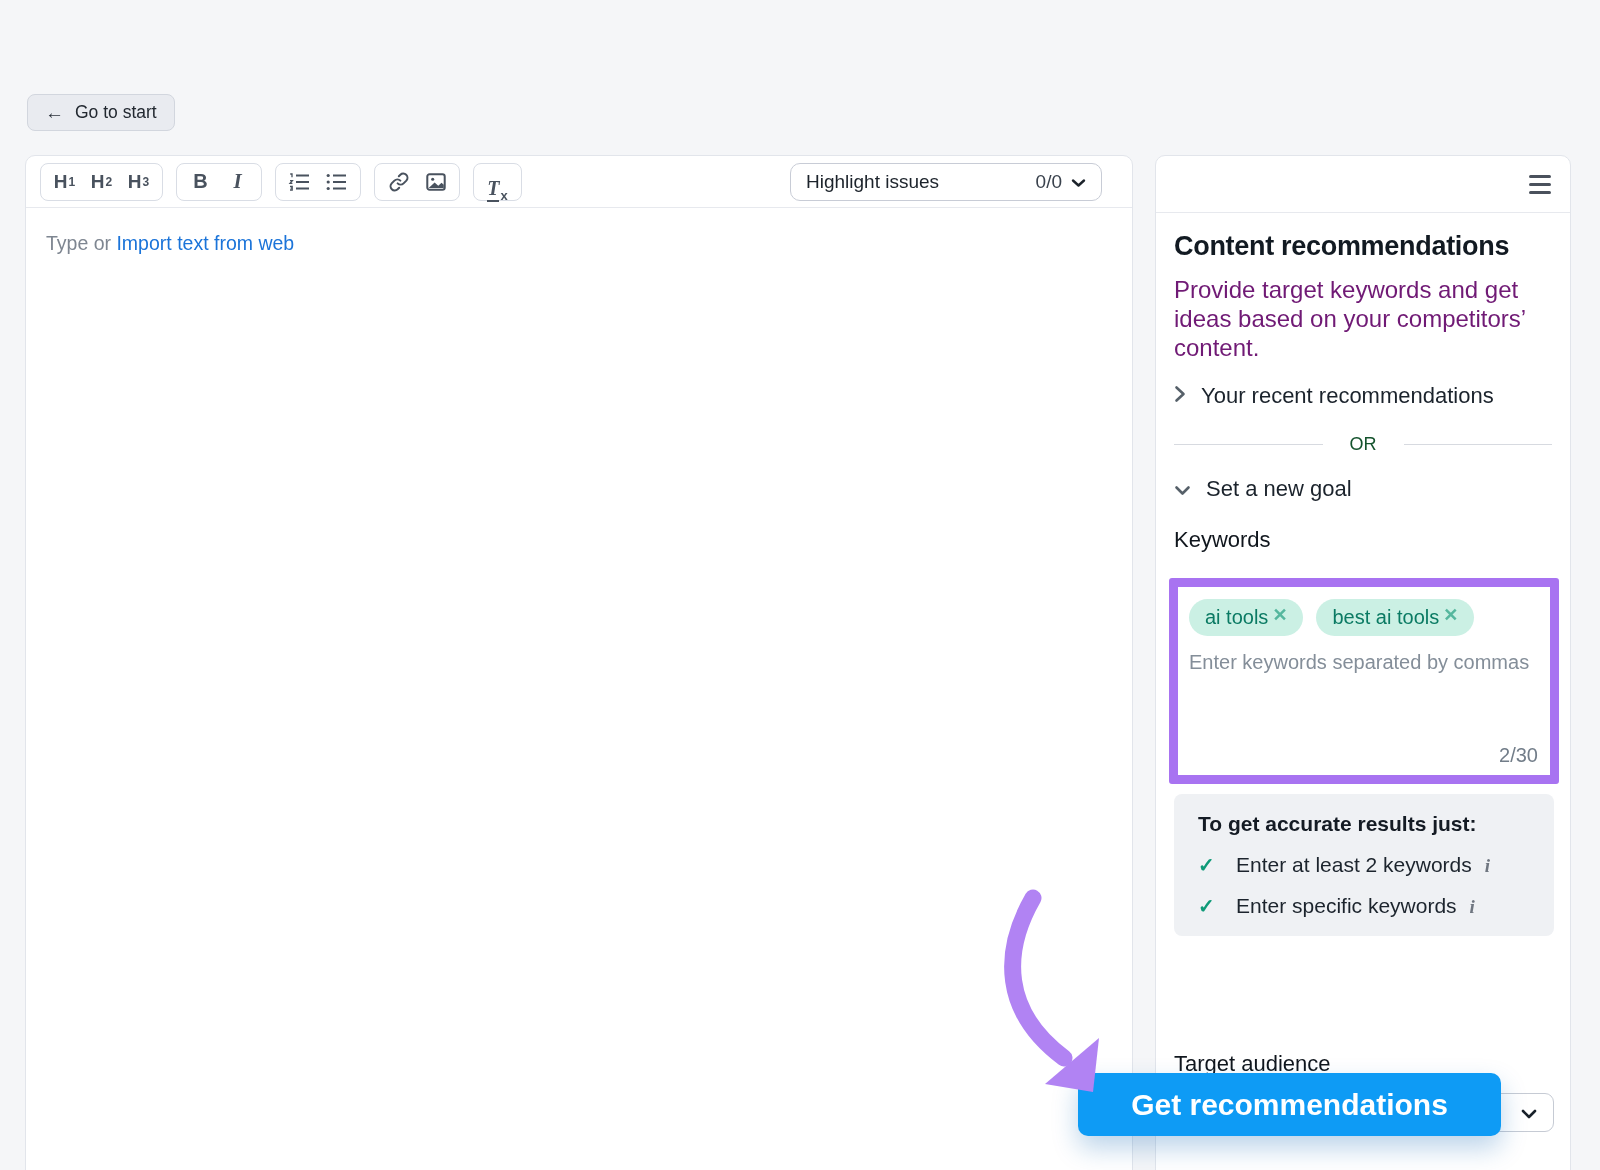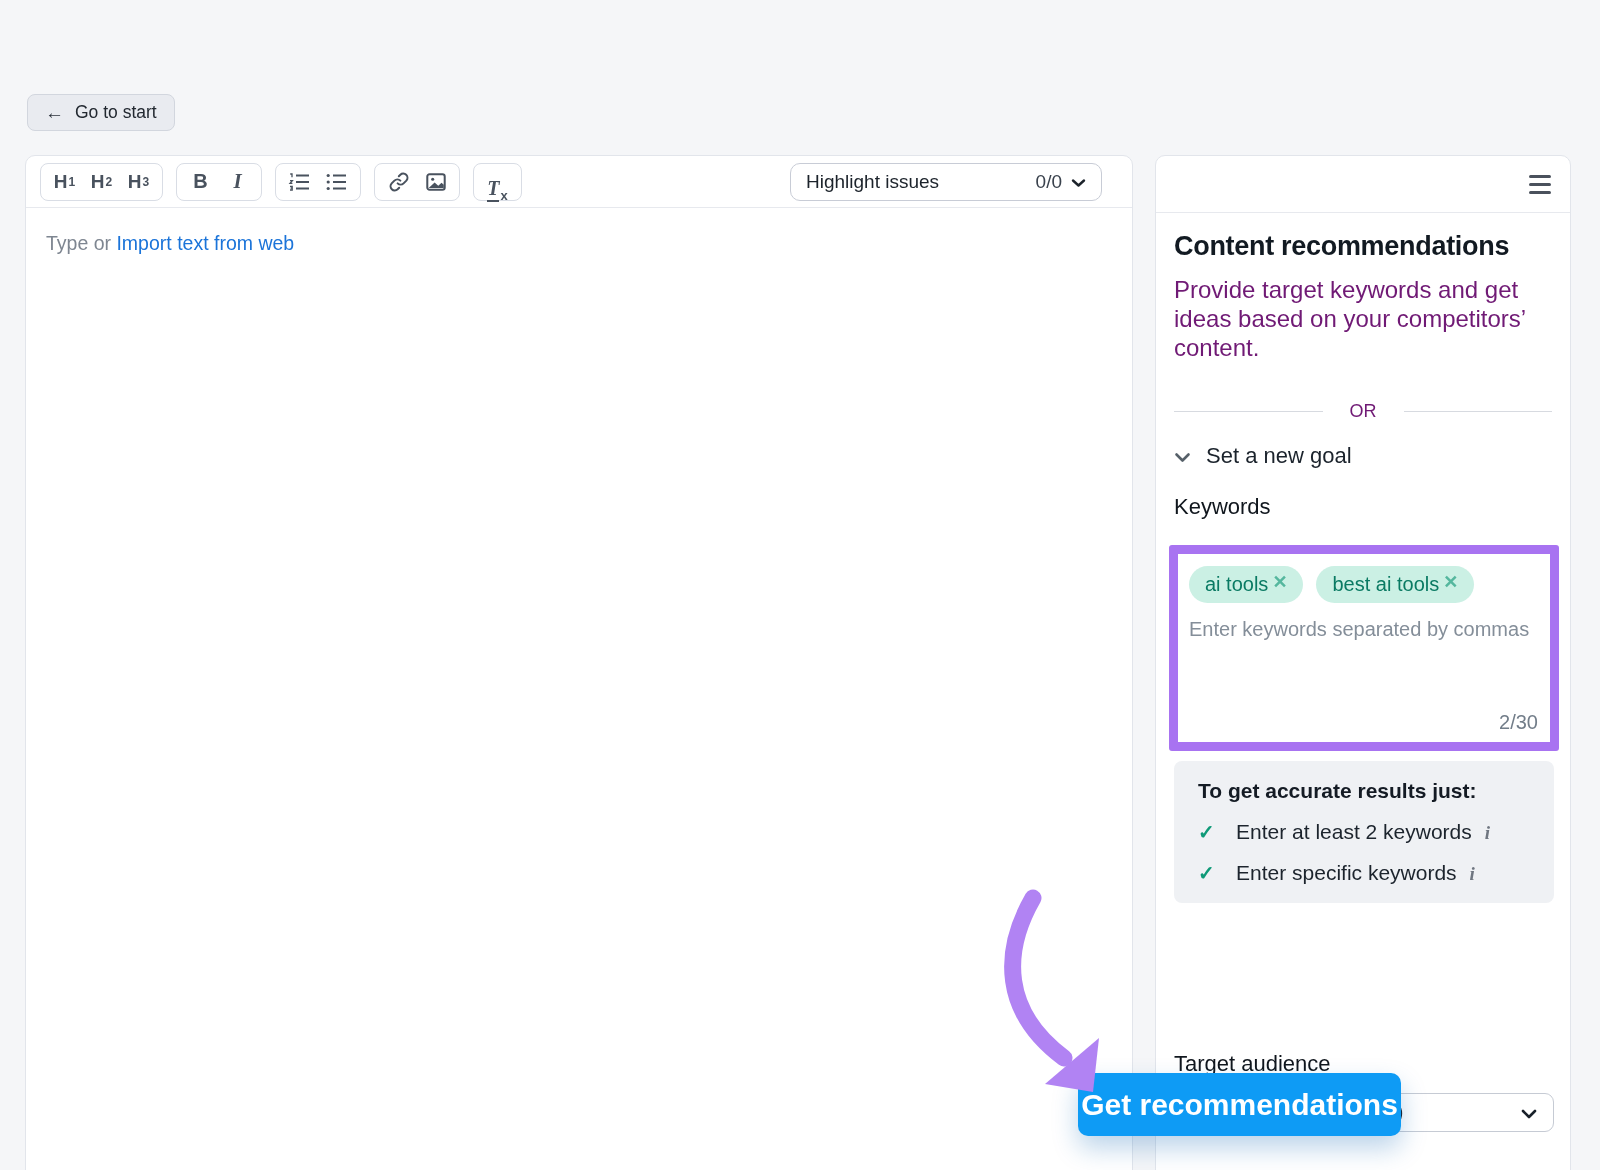--- a/index.html
+++ b/index.html
@@ -189,6 +189,14 @@
       <h2 class="side-heading">Content recommendations</h2>
       <p class="side-desc">Provide target keywords and get ideas based on your competitors’ content.</p>
 
+      <div class="side-row">
+        <span>
+          <svg width="12" height="18" viewBox="0 0 12 18" fill="none">
+              <path d="M2.5 2.5 L9.5 9 L2.5 15.5" stroke="#566069" stroke-width="2.6" stroke-linecap="round" stroke-linejoin="round"></path>
+            </svg>
+        </span>
+        <span>Your recent recommendations</span>
+      </div>
 
       <div class="or-divider">
         <span class="line"></span>

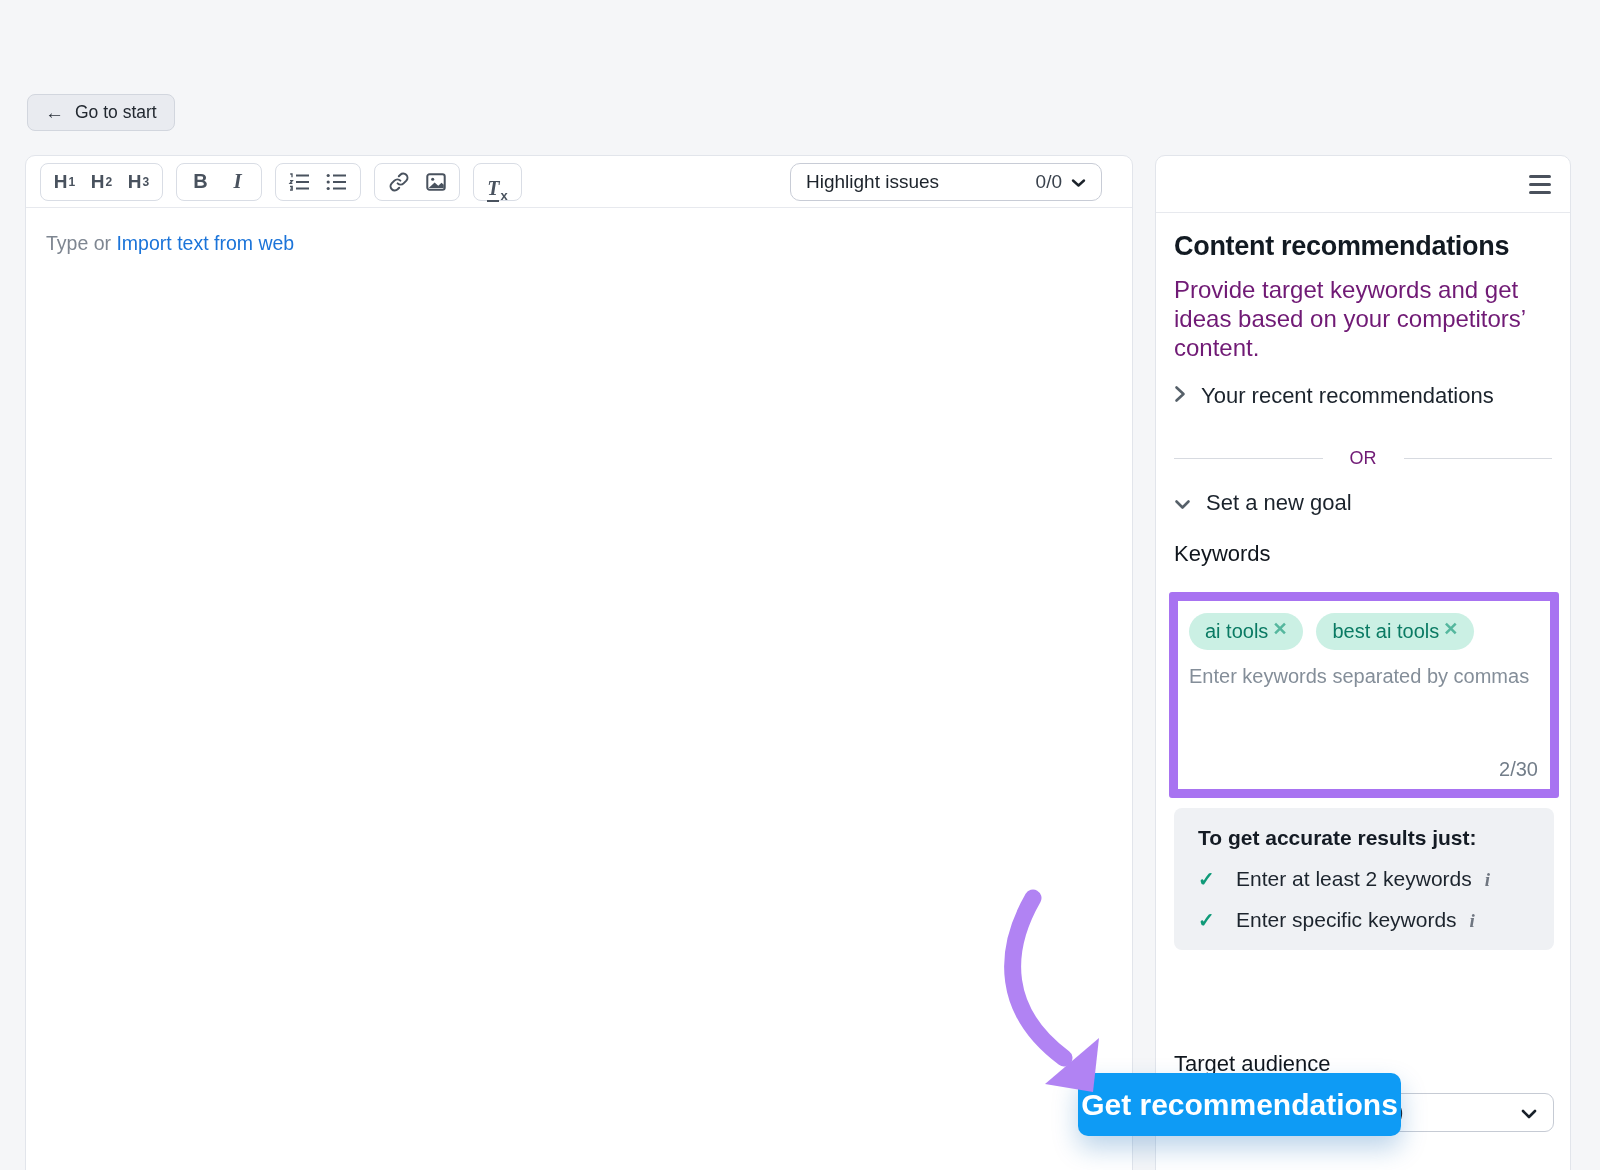--- a/index.html
+++ b/index.html
@@ -54,7 +54,7 @@
   .side-desc { margin-top:13px; font-size:24px; line-height:29px; color:#701a75; }
   .side-row { margin-top:21px; display:flex; align-items:center; gap:15px; font-size:22px; color:#1b232c; cursor:pointer; }
   .side-row svg { flex:0 0 auto; }
-  .or-divider { margin-top:39px; display:flex; align-items:center; gap:27px; color:#701a75; font-size:18px; }
+  .or-divider { margin-top:25px; display:flex; align-items:center; gap:27px; color:#14532d; font-size:18px; }
   .or-divider .line { flex:1; height:1px; background:#d7dae0; }
   .kw-label, .ta-label { margin-top:25px; font-size:22px; font-weight:400; color:#10161d; }
   .ta-label { margin-top:0; position:absolute; top:820px; left:18px; }

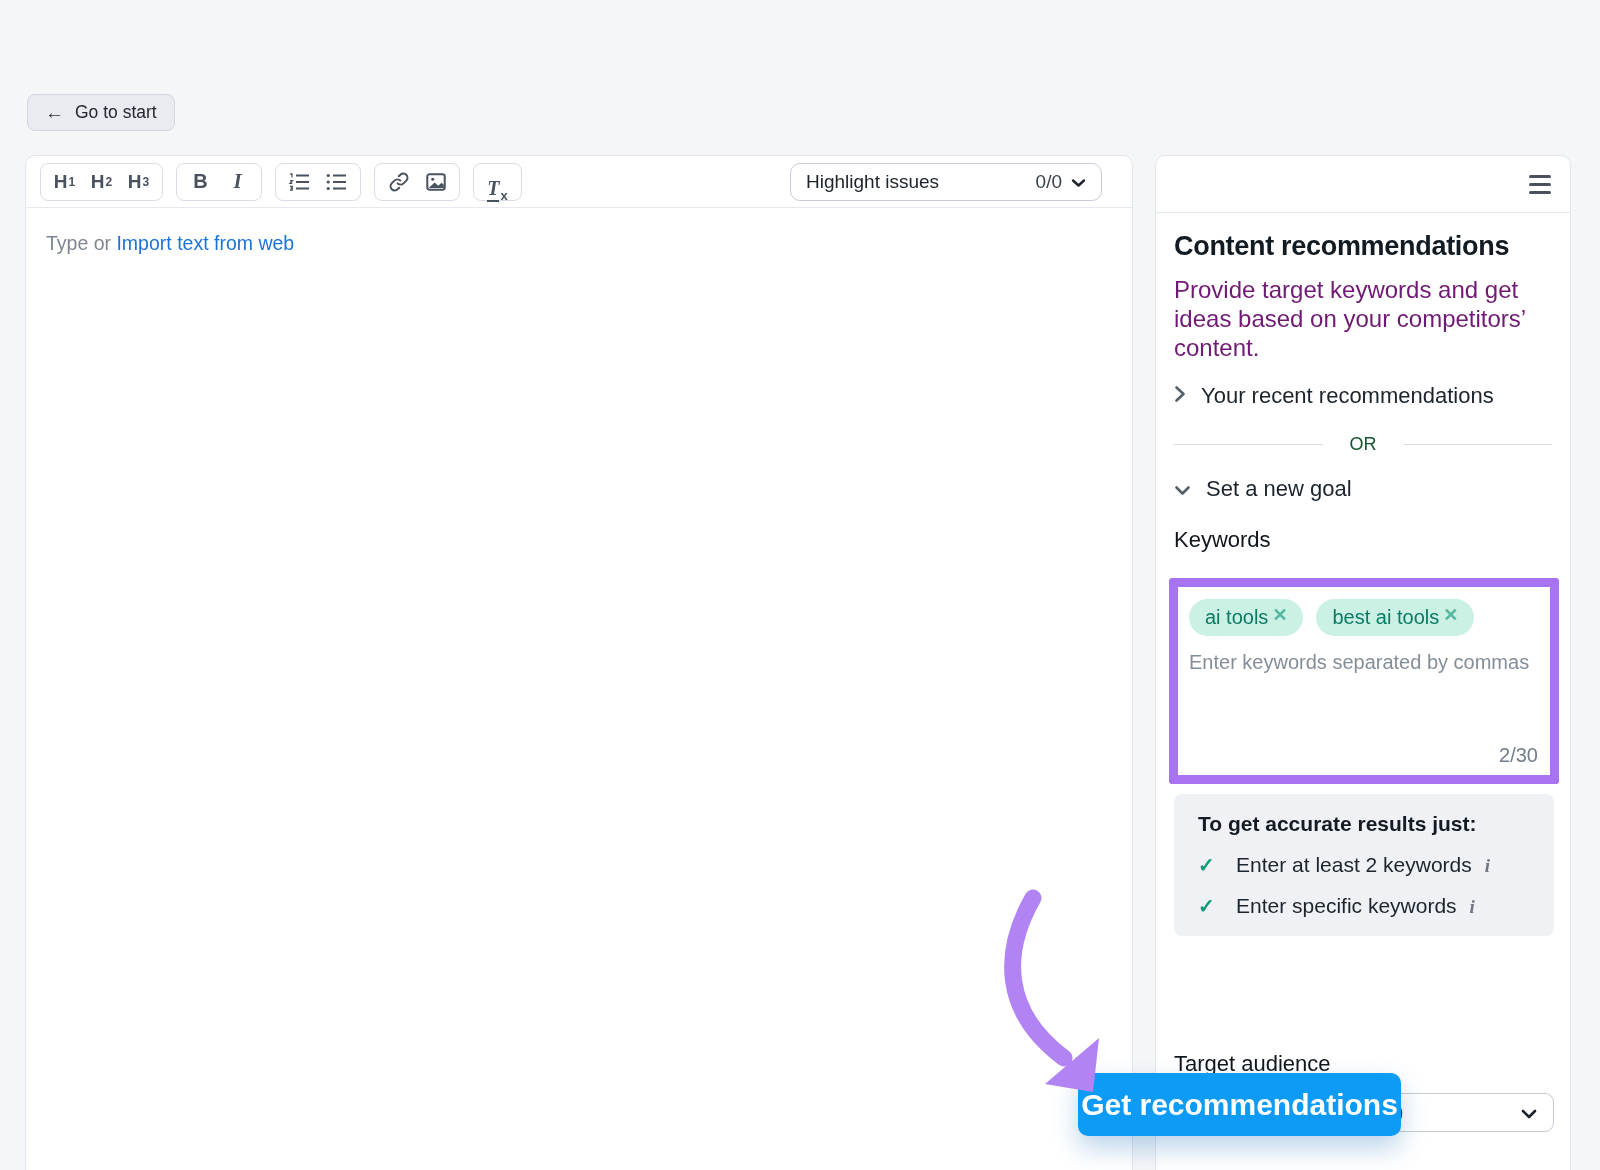--- a/index.html
+++ b/index.html
@@ -80,7 +80,7 @@
     color:#19212a; cursor:pointer; font-family:inherit; }
 
   
-  .cta { position:absolute; left:1078px; top:1073px; width:323px; height:63px; background:#0e9bf5; color:#fff;
+  .cta { position:absolute; left:1078px; top:1073px; width:423px; height:63px; background:#0e9bf5; color:#fff;
     border:none; border-radius:10px; font-size:30px; font-weight:700; font-family:inherit; cursor:pointer;
     box-shadow:0 12px 26px rgba(13,100,180,0.28); z-index:5; }
   .anno-arrow { position:absolute; left:950px; top:860px; width:200px; height:250px; z-index:6; pointer-events:none; }

